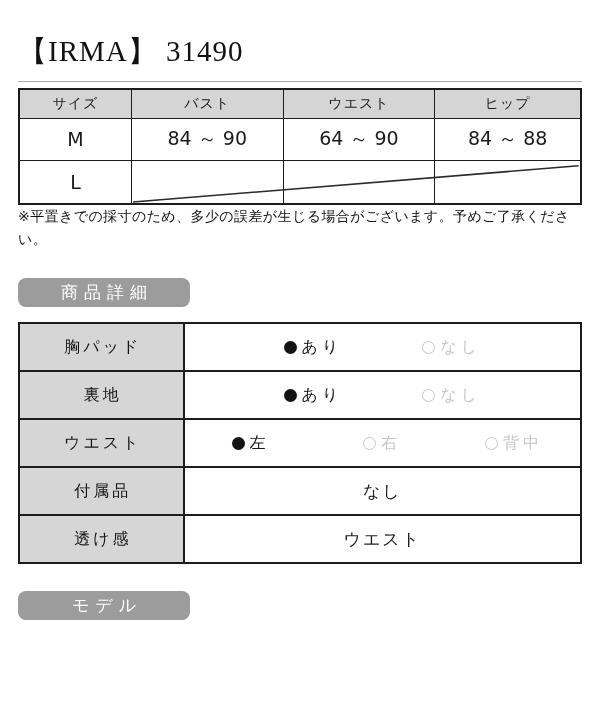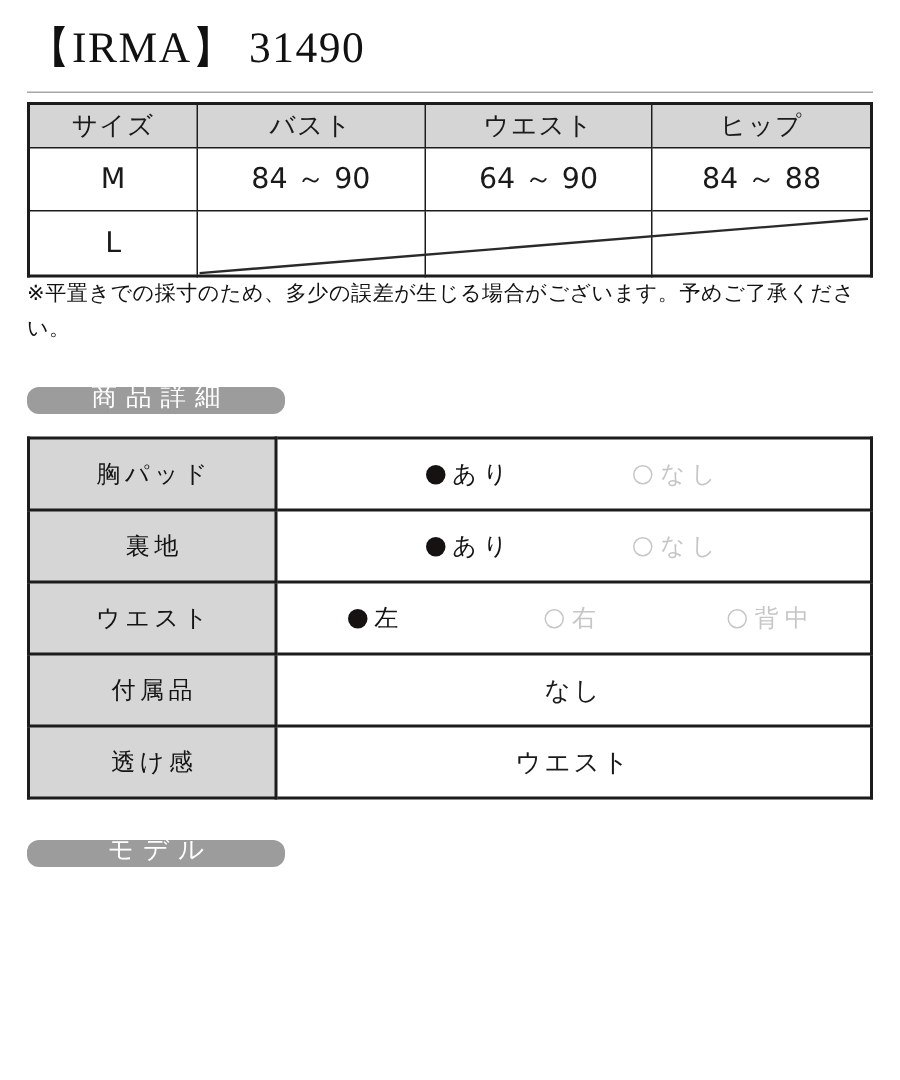--- a/index.html
+++ b/index.html
@@ -10,7 +10,7 @@
     color: #1a1a1a;
     overflow: hidden;
   }
-  .page { padding: 12px 18px 0 18px; }
+  .page { padding: 32px 18px 0 18px; }
 
   
   .title {

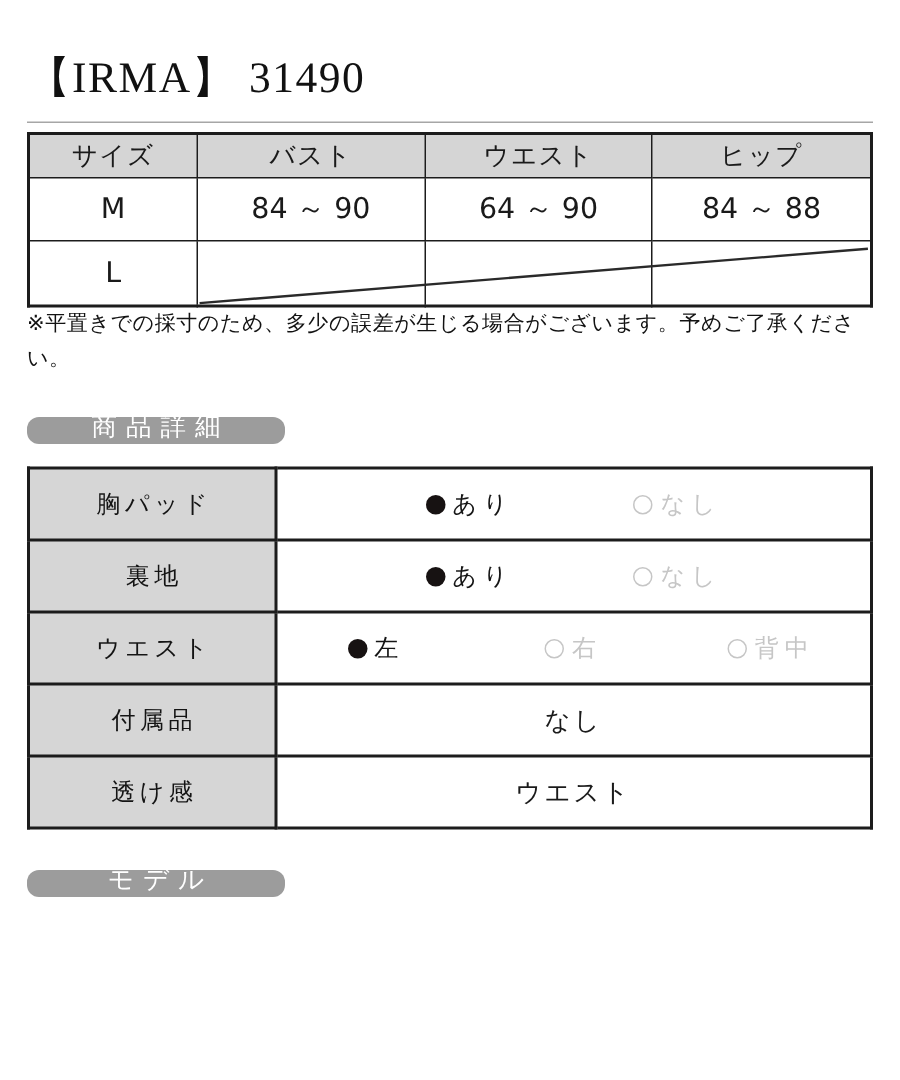--- a/index.html
+++ b/index.html
@@ -37,7 +37,7 @@
   }
   .size-table th {
     background: #d5d5d5;
-    font-size: 17px;
+    font-size: 14px;
     font-weight: 500;
     letter-spacing: 1px;
     height: 29px;

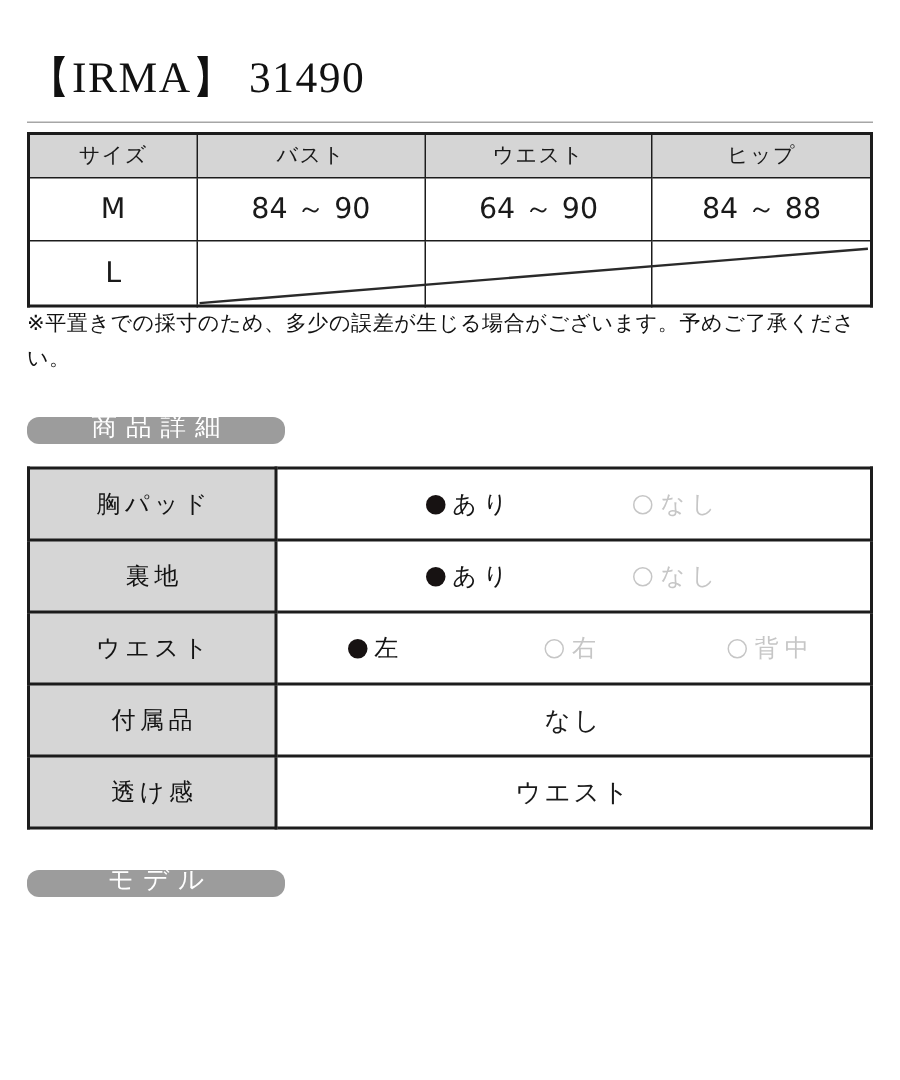--- a/index.html
+++ b/index.html
@@ -67,10 +67,10 @@
   
   .section-pill {
     margin-top: 27px;
-    width: 172px; height: 18px;
+    width: 172px; height: 29px;
     background: #9c9c9c;
     border-radius: 8px;
-    display: flex; align-items: flex-end; justify-content: center;
+    display: flex; align-items: center; justify-content: center;
   }
   .section-pill span {
     color: #ffffff;

